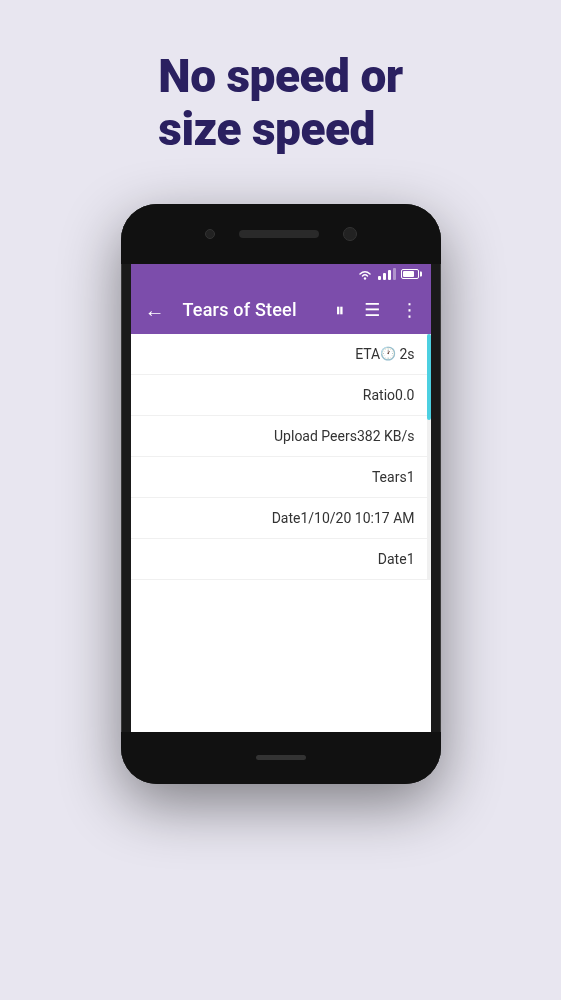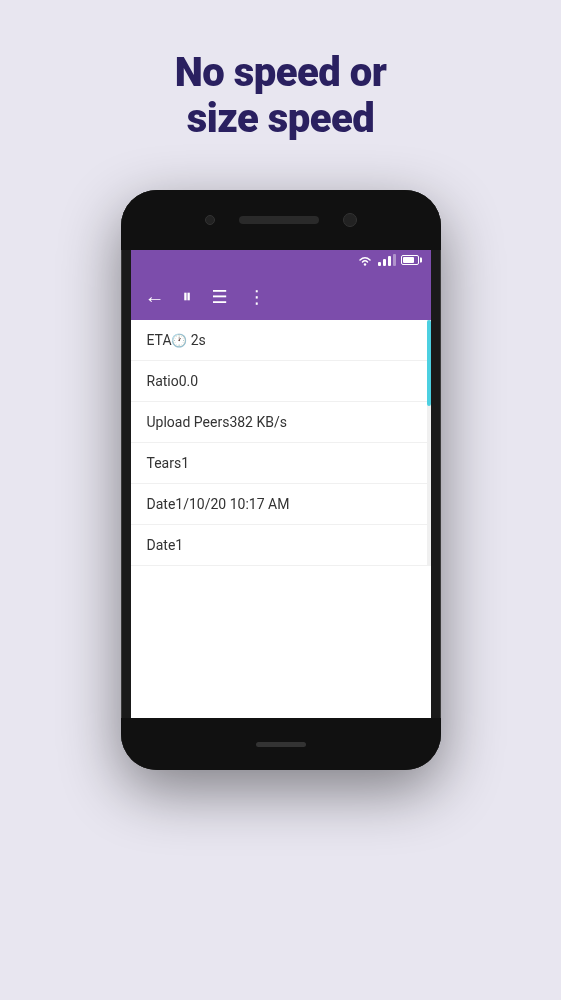--- a/index.html
+++ b/index.html
@@ -21,9 +21,8 @@
 
     .headline {
       margin-top: 50px;
-      text-align: center;
       color: #2a2060;
-      font-size: 40px;
+      font-size: 46px;
       font-weight: 900;
       line-height: 1.15;
       padding: 0 40px;

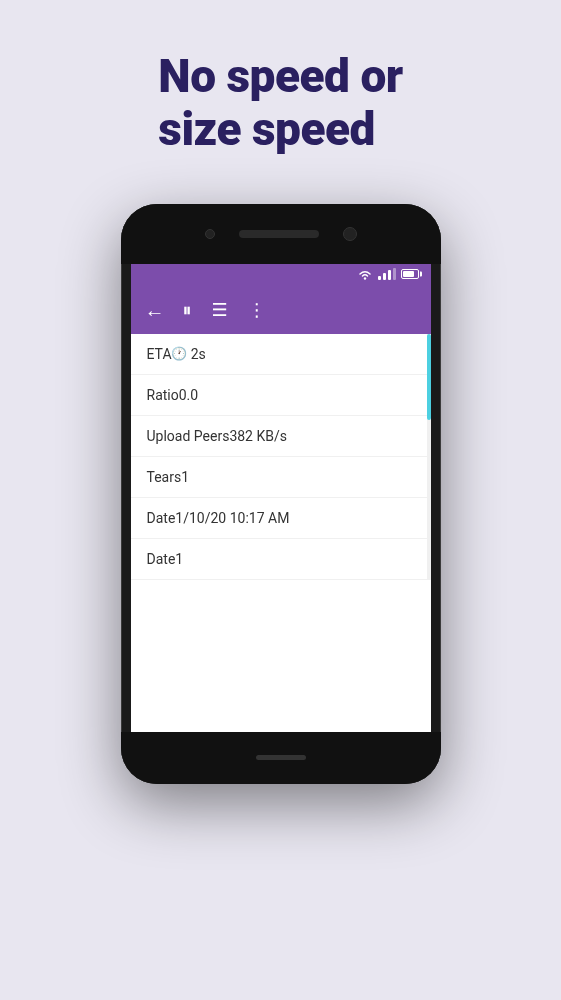--- a/index.html
+++ b/index.html
@@ -319,6 +319,7 @@
 
       <div class="app-toolbar">
         <div class="toolbar-back">←</div>
+        <div class="toolbar-title">Tears of Steel</div>
         <div class="toolbar-actions">
           <div class="toolbar-icon">⏸</div>
           <div class="toolbar-icon">☰</div>

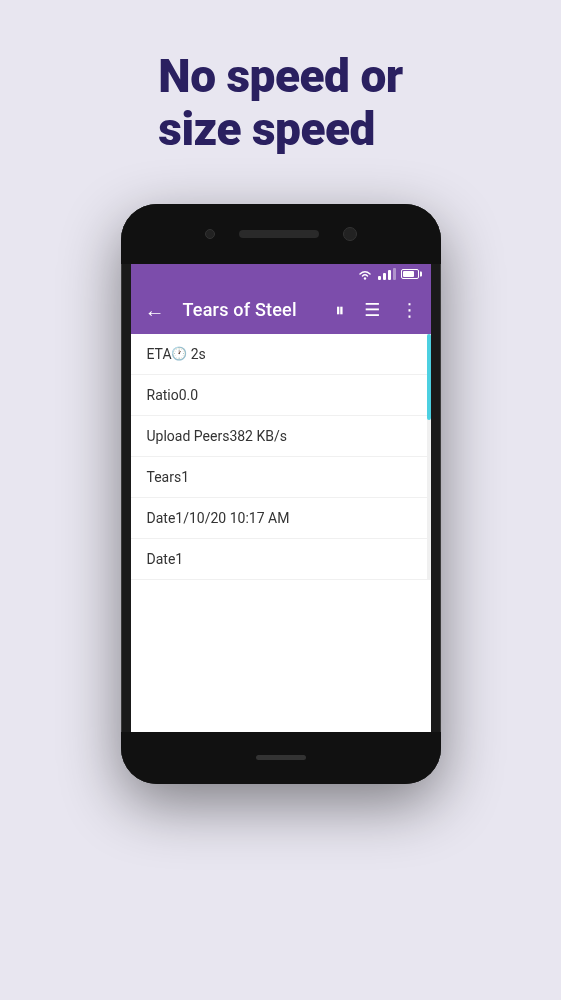--- a/index.html
+++ b/index.html
@@ -212,7 +212,7 @@
     .info-row {
       display: flex;
       align-items: center;
-      justify-content: flex-start;
+      justify-content: flex-end;
       padding: 12px 16px;
       border-bottom: 1px solid #f0f0f0;
     }

